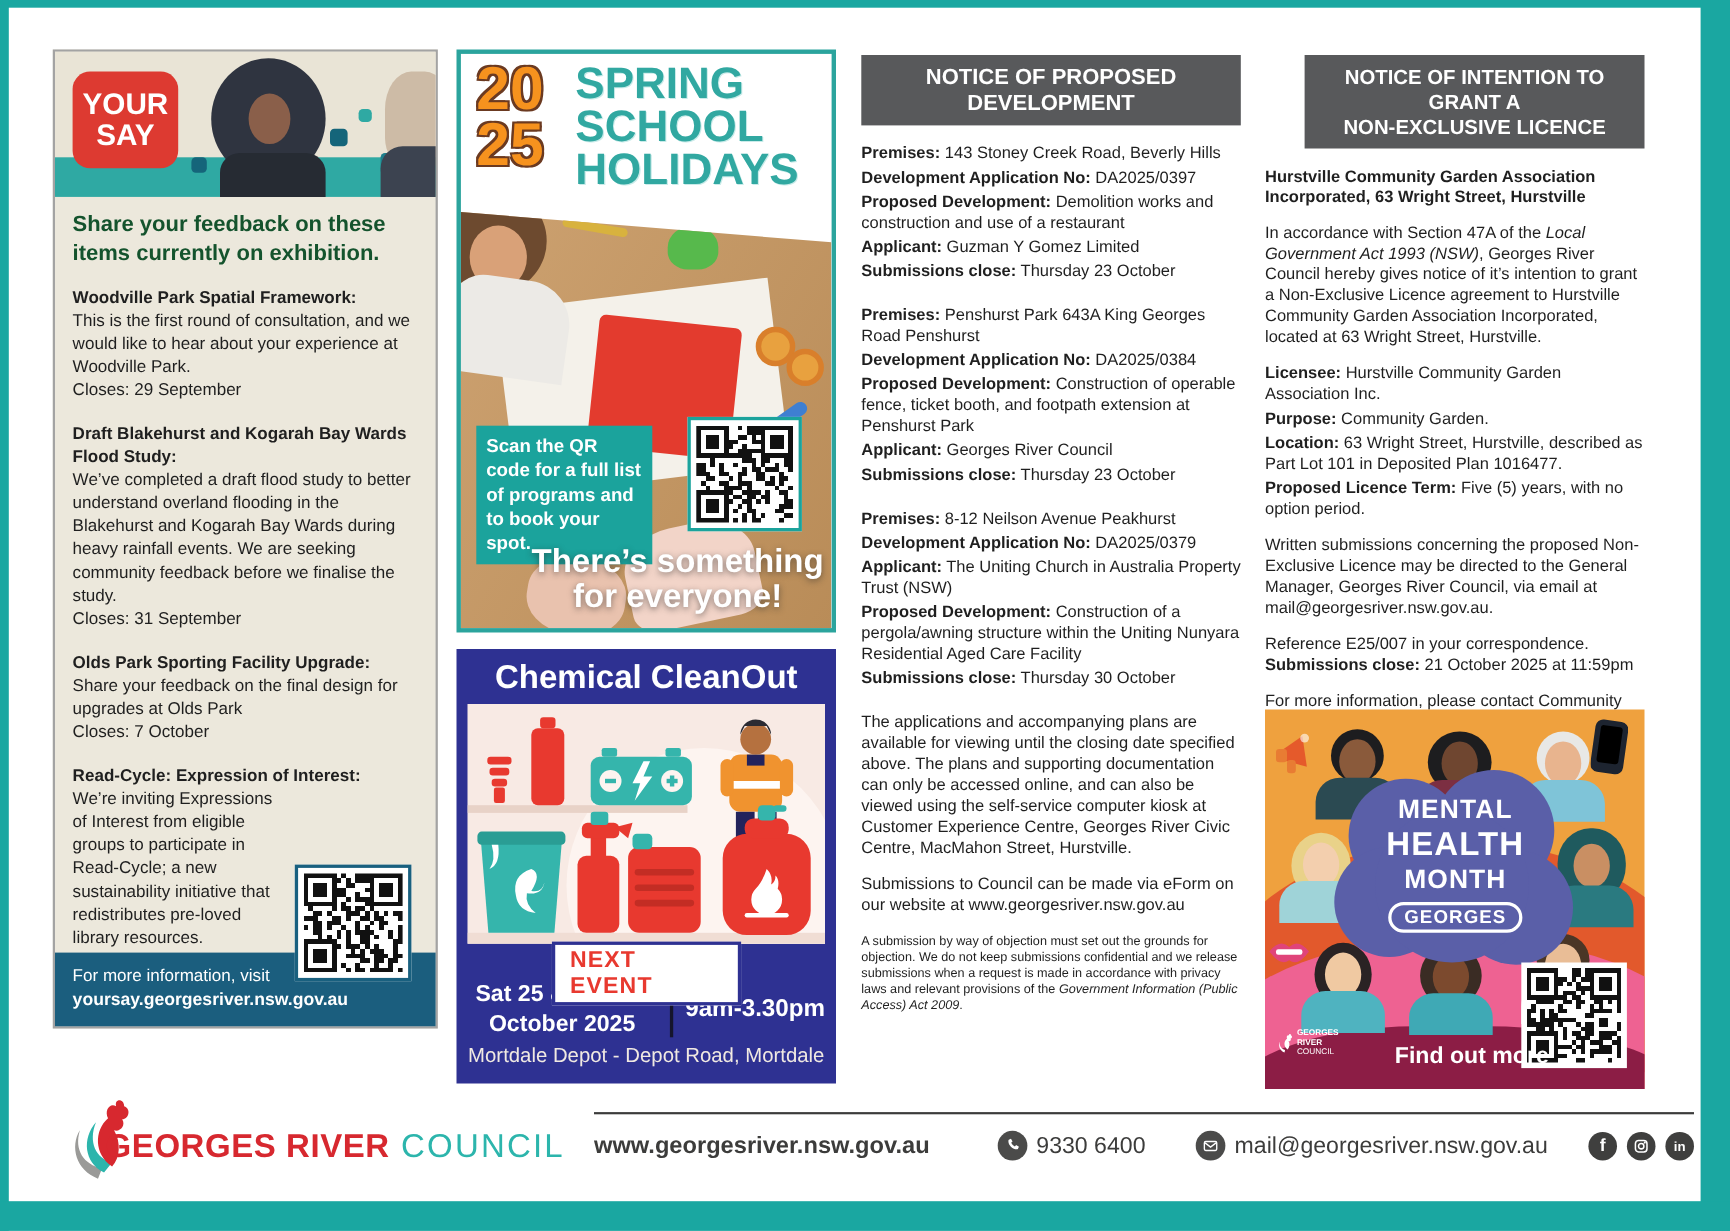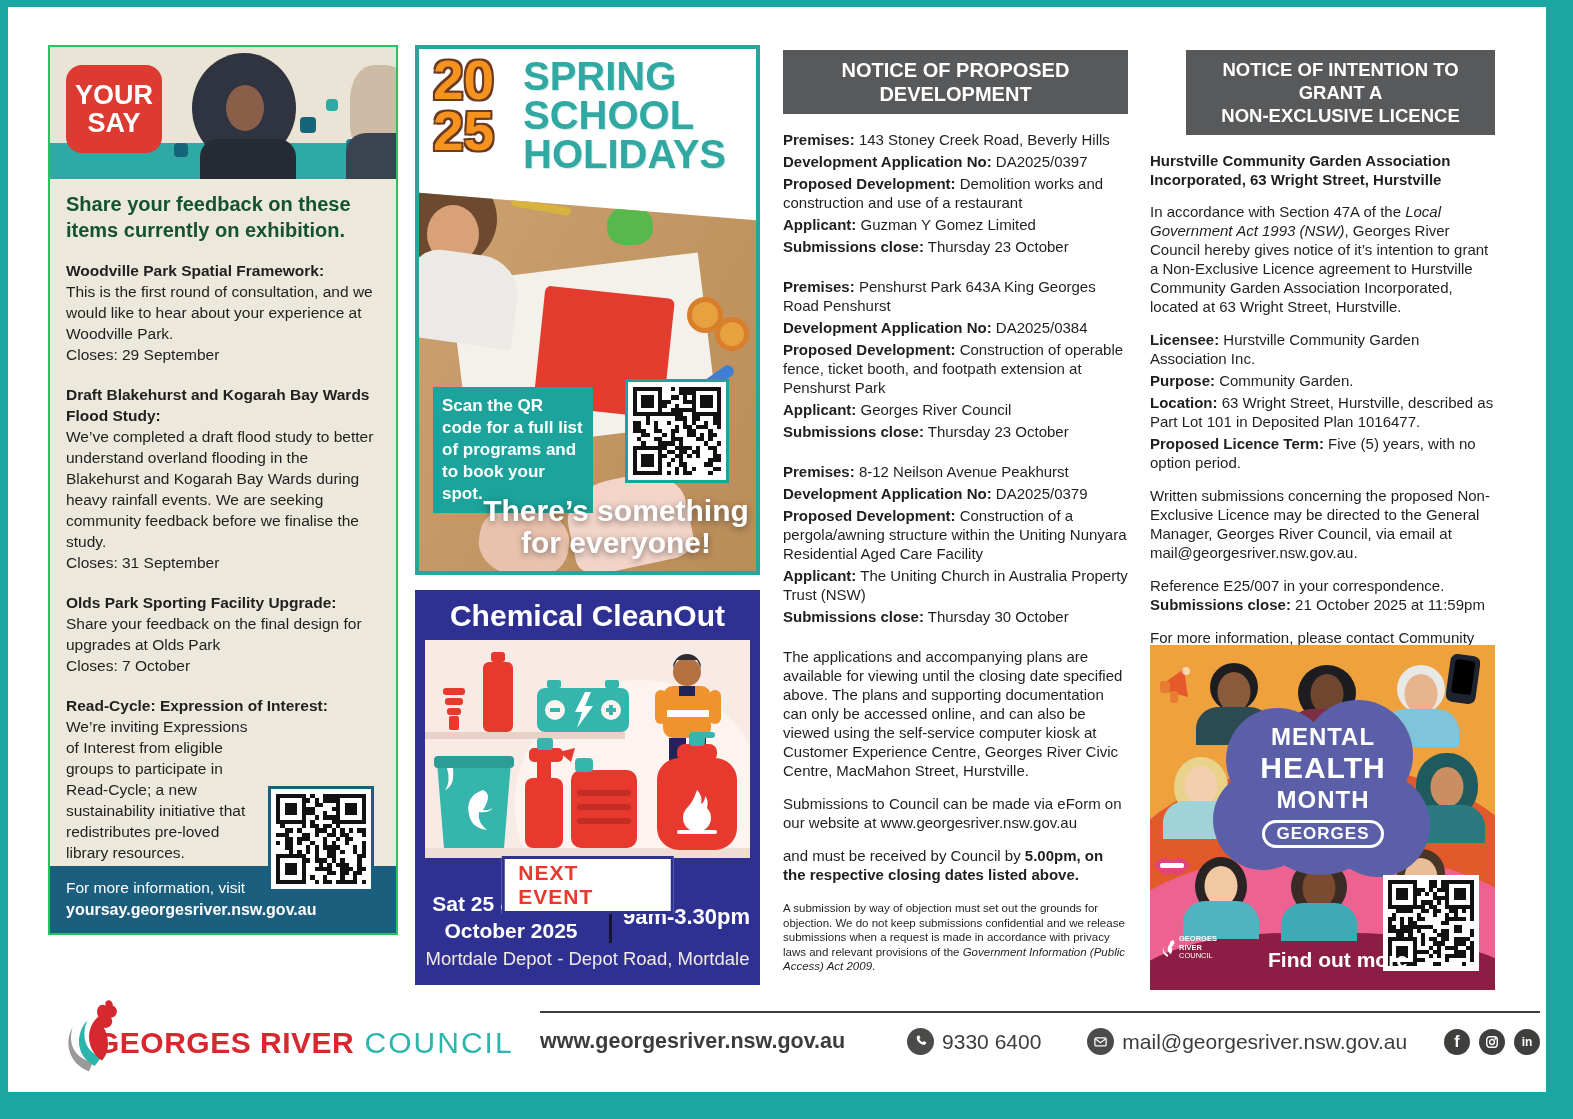--- a/index.html
+++ b/index.html
@@ -11,7 +11,7 @@
   .bar-bottom{left:0;top:1092px;width:1573px;height:27px;}
 
   
-  .ys-card{position:absolute;left:48px;top:45px;width:350px;height:890px;background:#ece8dc;border:2px solid #22c55e;box-sizing:border-box;}
+  .ys-card{position:absolute;left:48px;top:45px;width:350px;height:890px;background:#ece8dc;border:2px solid #a3a3a3;box-sizing:border-box;}
   .ys-photo{position:relative;height:132px;background:#e9e4d6;overflow:hidden;}
   .ys-photo .band{position:absolute;left:0;bottom:0;width:100%;height:36px;background:#2fa9a3;}
   .ys-photo .sq{position:absolute;border-radius:4px;}

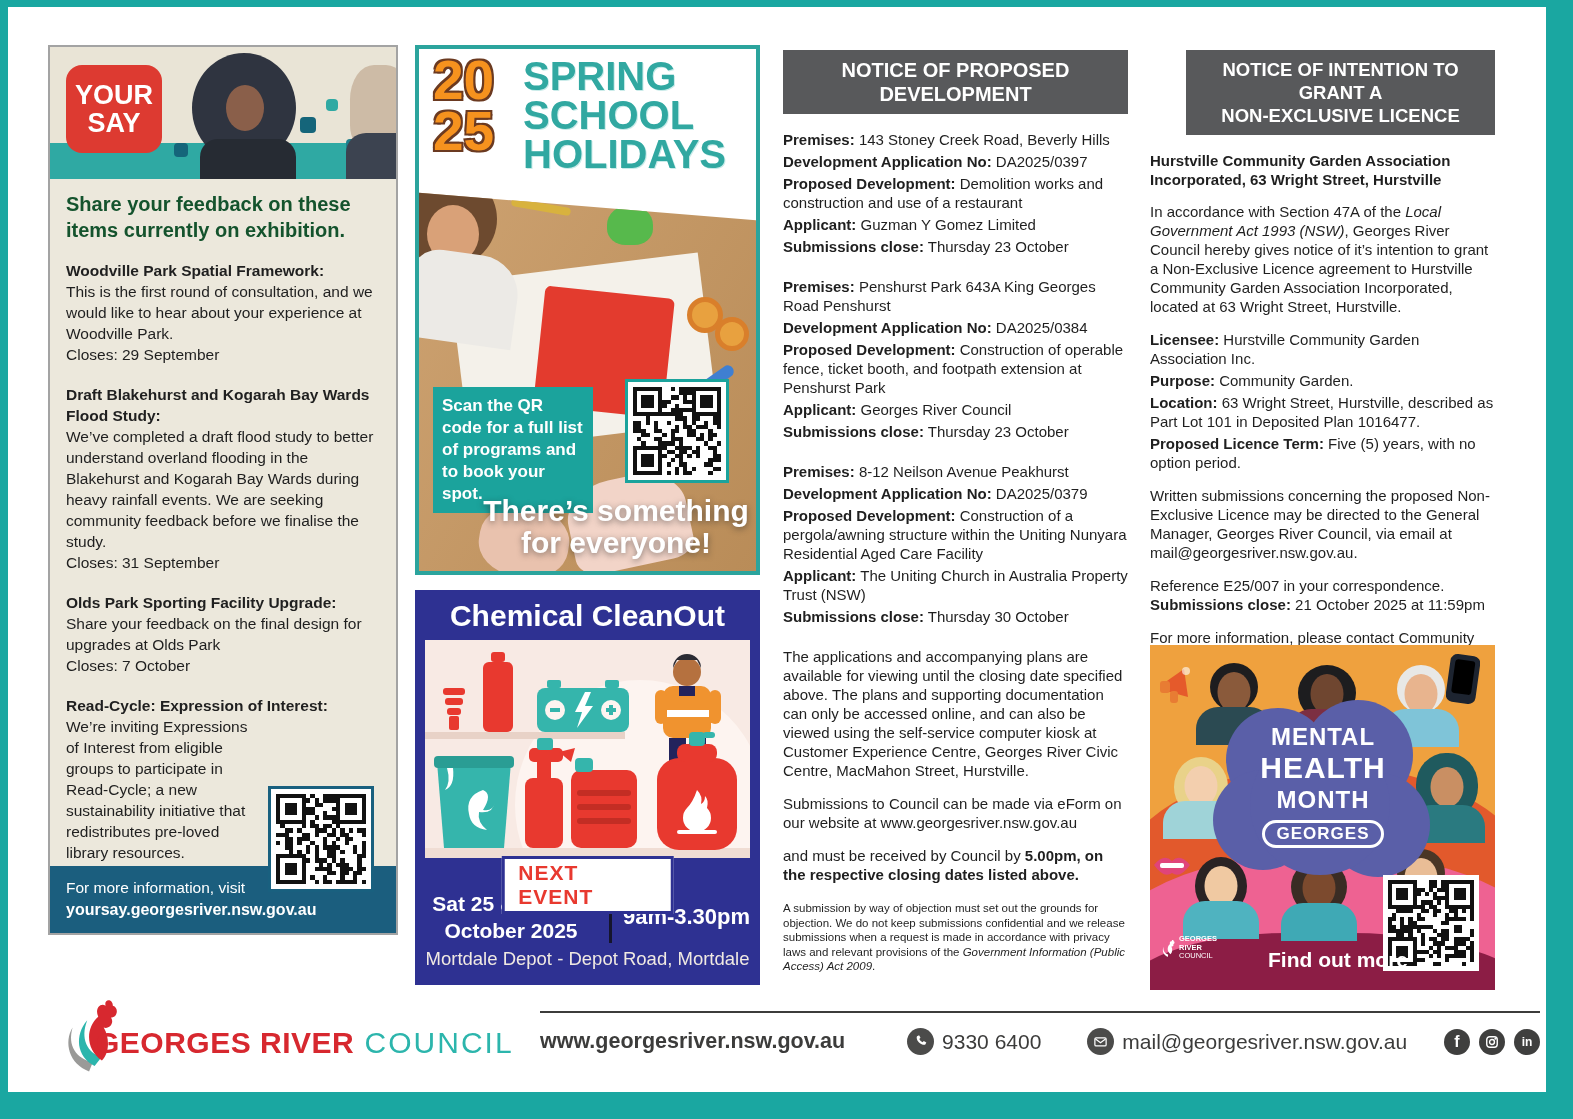--- a/index.html
+++ b/index.html
@@ -773,8 +773,8 @@
     <div class="app">
       <div class="frow"><b>Premises:</b><span> 8-12 Neilson Avenue Peakhurst</span></div>
       <div class="frow"><b>Development Application No:</b><span> DA2025/0379</span></div>
+      <div class="frow"><b>Applicant:</b><span> The Uniting Church in Australia Property Trust (NSW)</span></div>
       <div class="frow"><b>Proposed Development:</b><span> Construction of a pergola/awning structure within the Uniting Nunyara Residential Aged Care Facility</span></div>
-      <div class="frow"><b>Applicant:</b><span> The Uniting Church in Australia Property Trust (NSW)</span></div>
       <div class="frow"><b>Submissions close:</b><span> Thursday 30 October</span></div>
     </div>
 

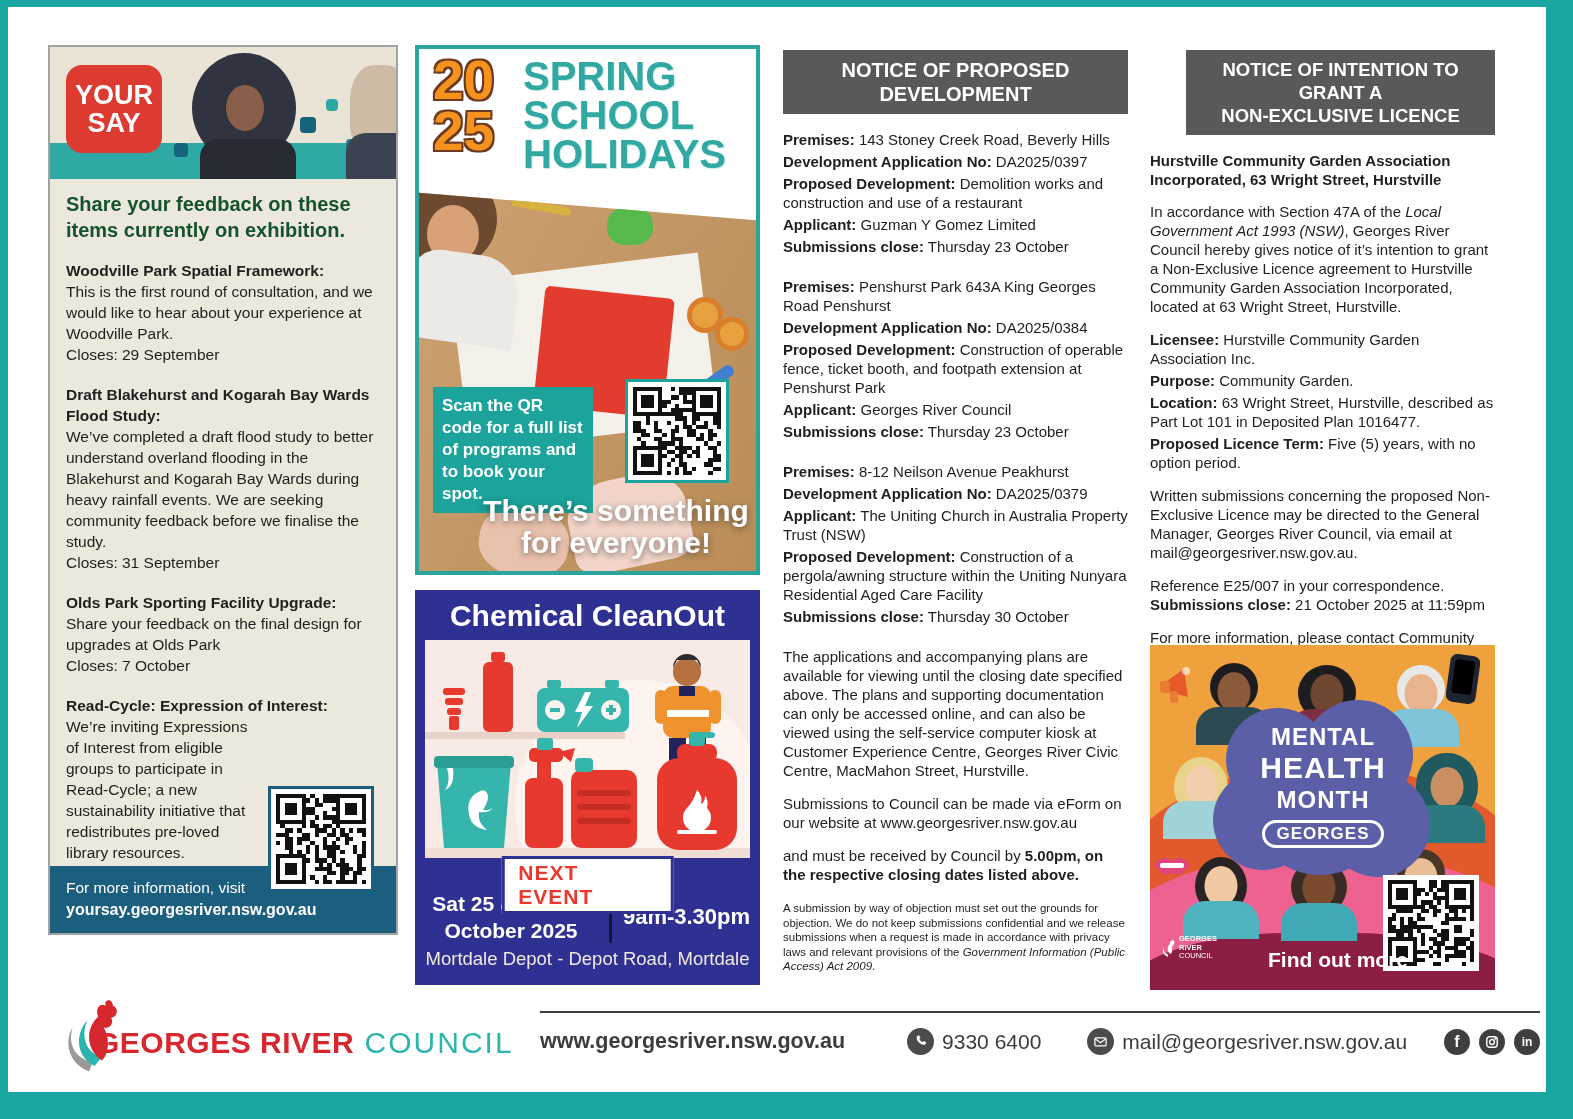--- a/index.html
+++ b/index.html
@@ -780,7 +780,6 @@
 
     <div class="para">The applications and accompanying plans are available for viewing until the closing date specified above. The plans and supporting documentation can only be accessed online, and can also be viewed using the self-service computer kiosk at Customer Experience Centre, Georges River Civic Centre, MacMahon Street, Hurstville.</div>
     <div class="para">Submissions to Council can be made via eForm on our website at www.georgesriver.nsw.gov.au</div>
-    <div class="para"><span>and must be received by Council by </span><b>5.00pm, on the respective closing dates listed above.</b></div>
     <div class="fineprint"><span>A submission by way of objection must set out the grounds for objection. We do not keep submissions confidential and we release submissions when a request is made in accordance with privacy laws and relevant provisions of the </span><i>Government Information (Public Access) Act 2009</i><span>.</span></div>
   </div>
 

